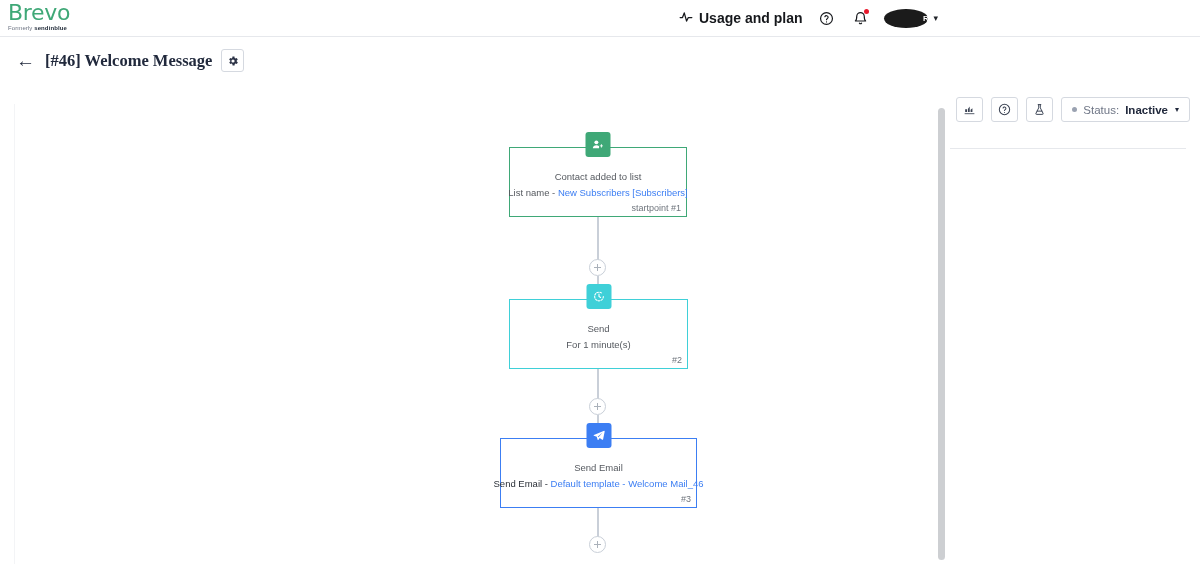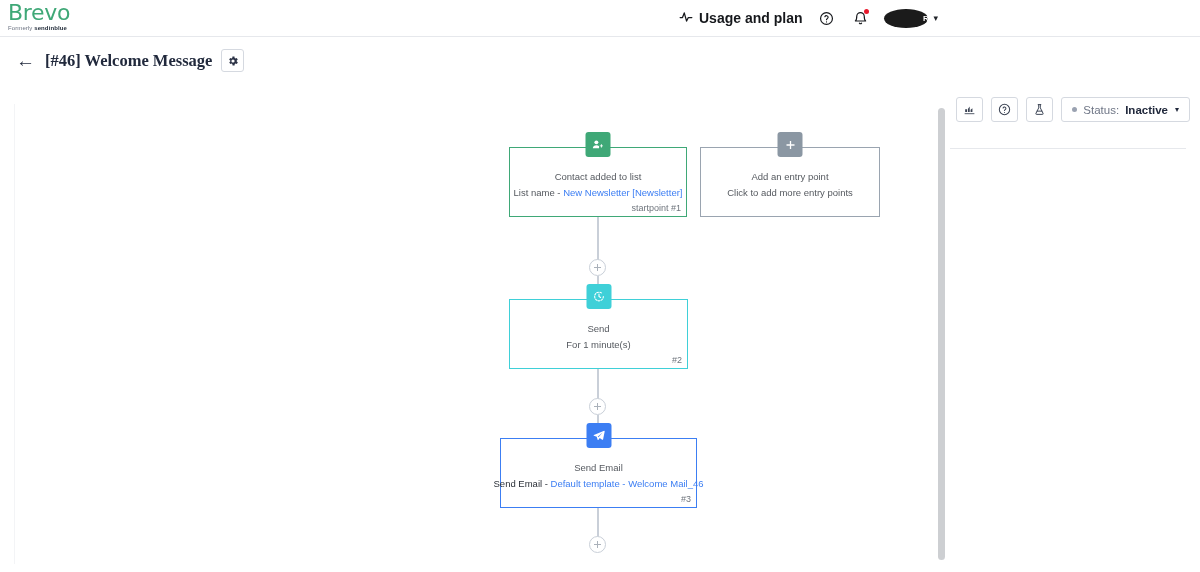--- a/index.html
+++ b/index.html
@@ -418,17 +418,6 @@
     </div>
   </div>
 
-  <div class="node gray" style="left:700px; top:43px; width:180px; height:70px;">
-    <div class="node-badge badge-gray">
-      <svg width="12" height="12" viewBox="0 0 24 24" fill="#ffffff">
-          <path d="M10.7 4h2.6v6.7H20v2.6h-6.7V20h-2.6v-6.7H4v-2.6h6.7z"></path>
-        </svg>
-    </div>
-    <div class="node-body">
-      <div class="node-title">Add an entry point</div>
-      <div class="node-sub">Click to add more entry points</div>
-    </div>
-  </div>
 
   <div class="connector" style="left:597px; top:113px; height:50px;"></div>
   <div class="plus-circle" style="left:589px; top:155px;"></div>

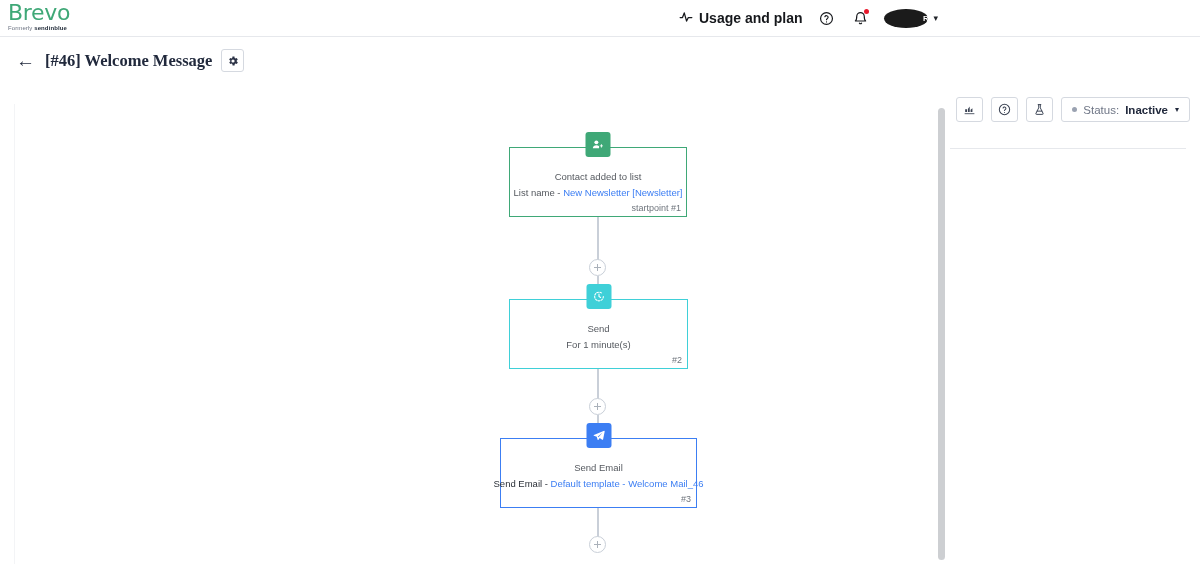--- a/index.html
+++ b/index.html
@@ -413,7 +413,7 @@
     </div>
     <div class="node-body">
       <div class="node-title">Contact added to list</div>
-      <div class="node-sub"><span>List name - </span><span class="lnk">New Newsletter [Newsletter]</span></div>
+      <div class="node-sub"><span>List name - </span><span class="lnk">New Subscribers [Subscribers]</span></div>
       <div class="node-num">startpoint #1</div>
     </div>
   </div>

